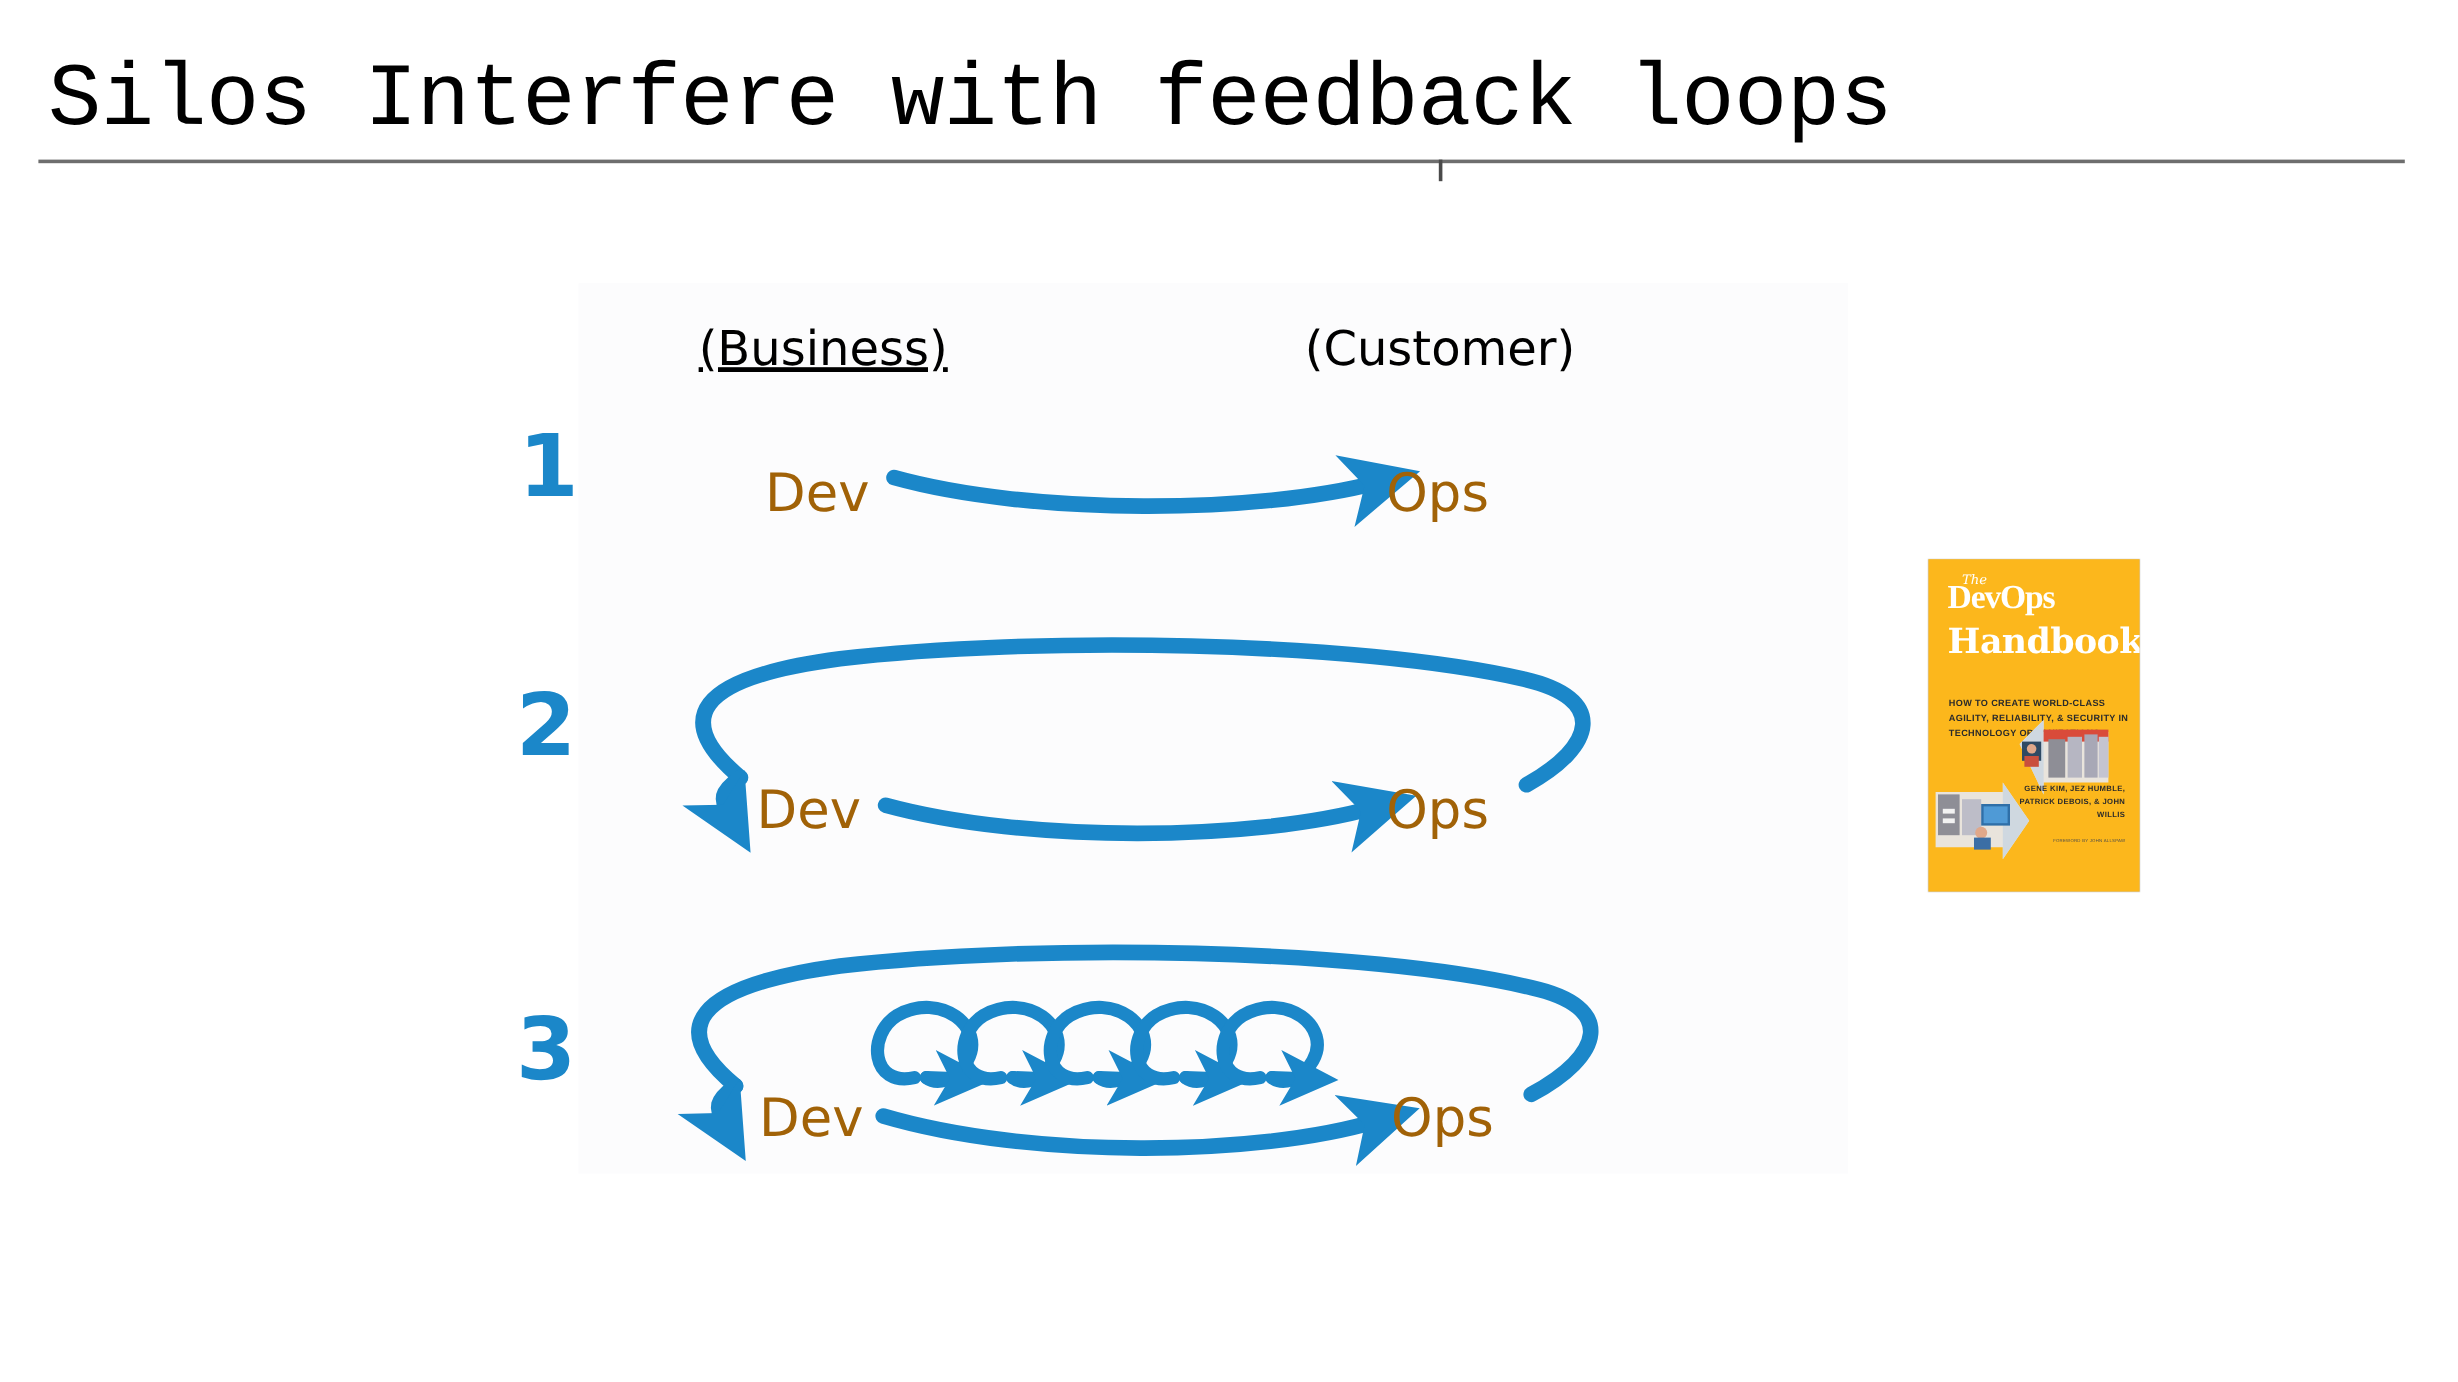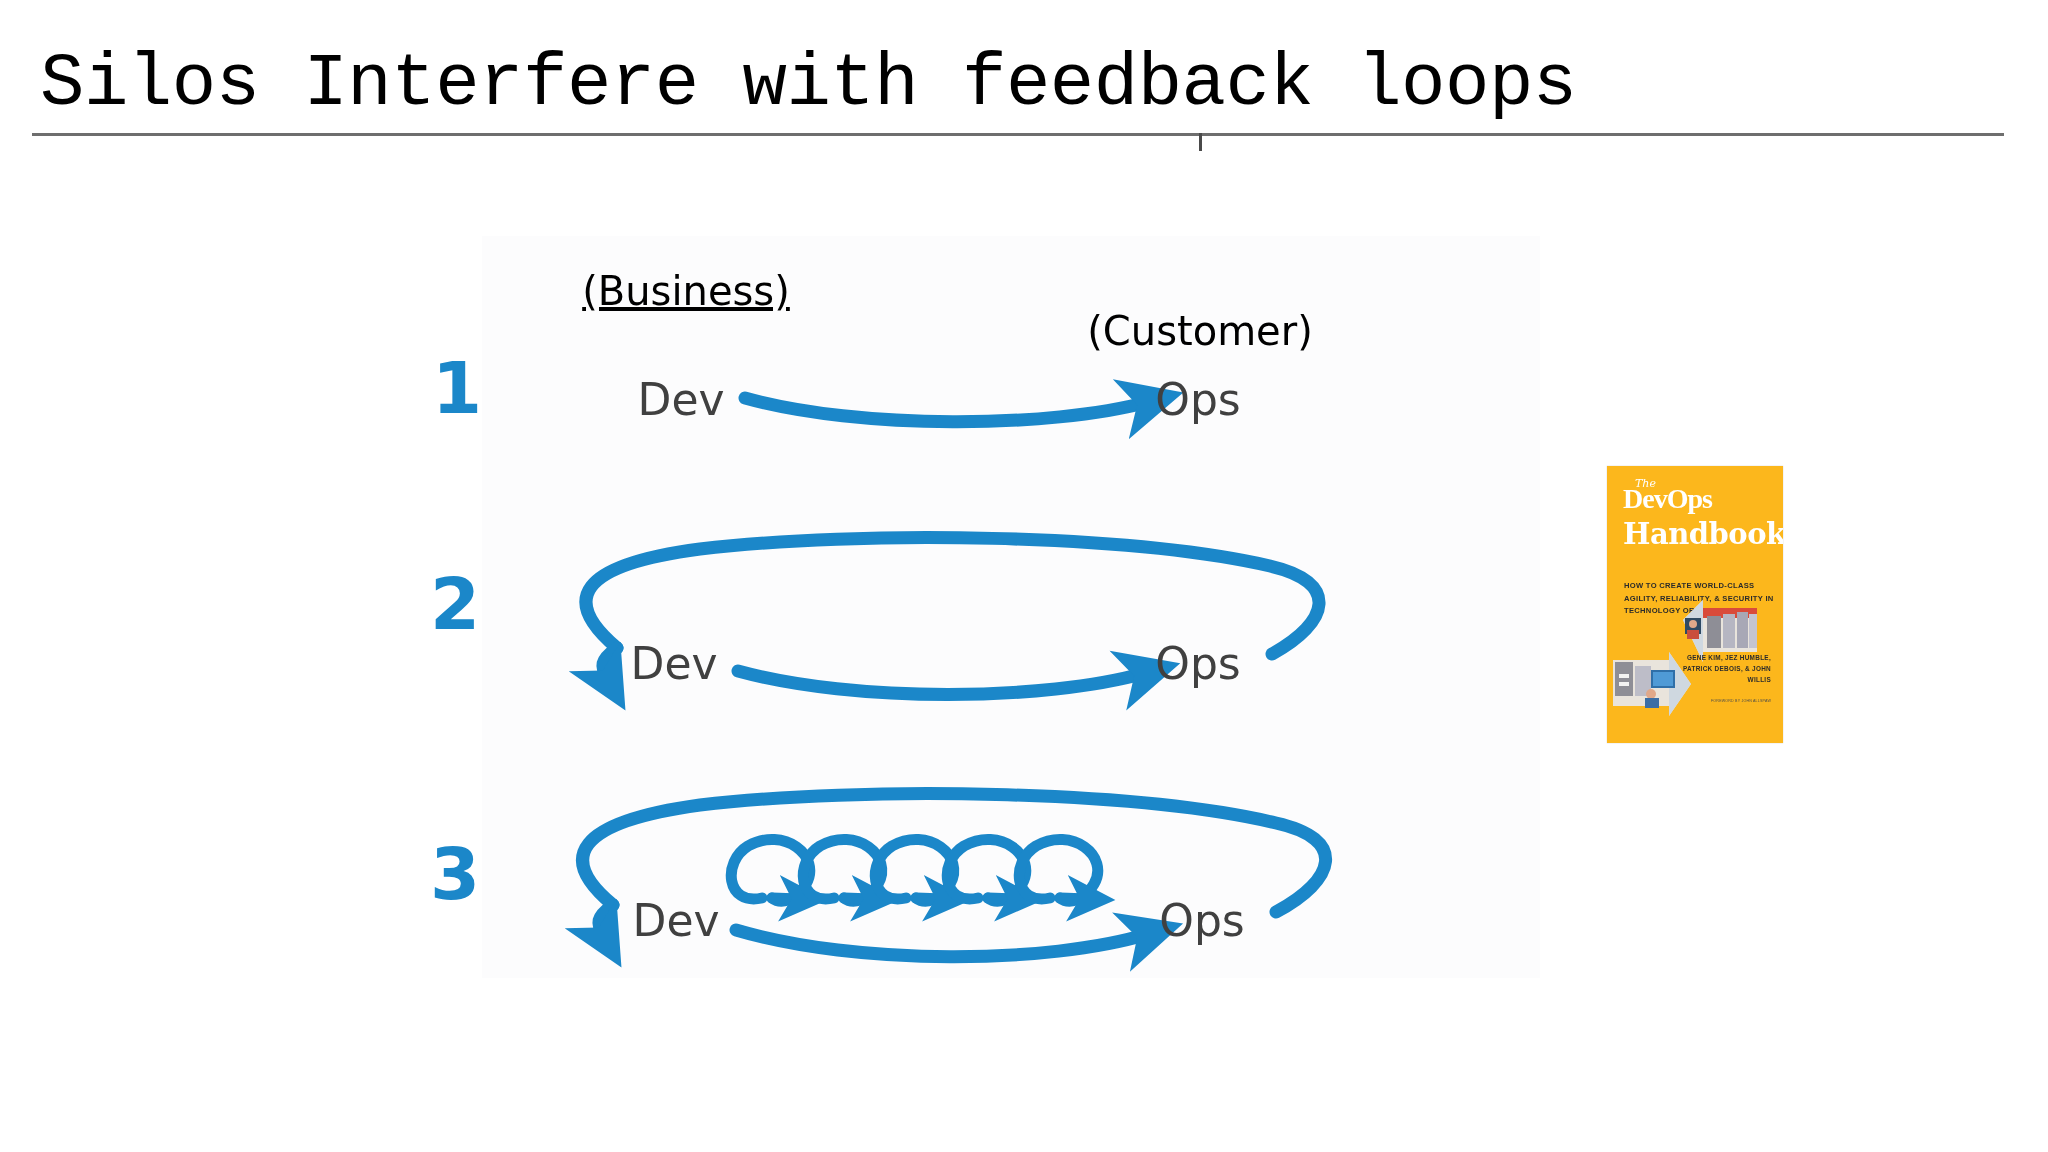--- a/index.html
+++ b/index.html
@@ -73,7 +73,7 @@
     transform: translateX(-50%);
   }
   #label-business { left: 686px; top: 268px; text-decoration: underline; }
-  #label-customer { left: 1200px; top: 268px; margin-top: 40px; }
+  #label-customer { left: 1200px; top: 268px; }
 
   .row-number {
     position: absolute;

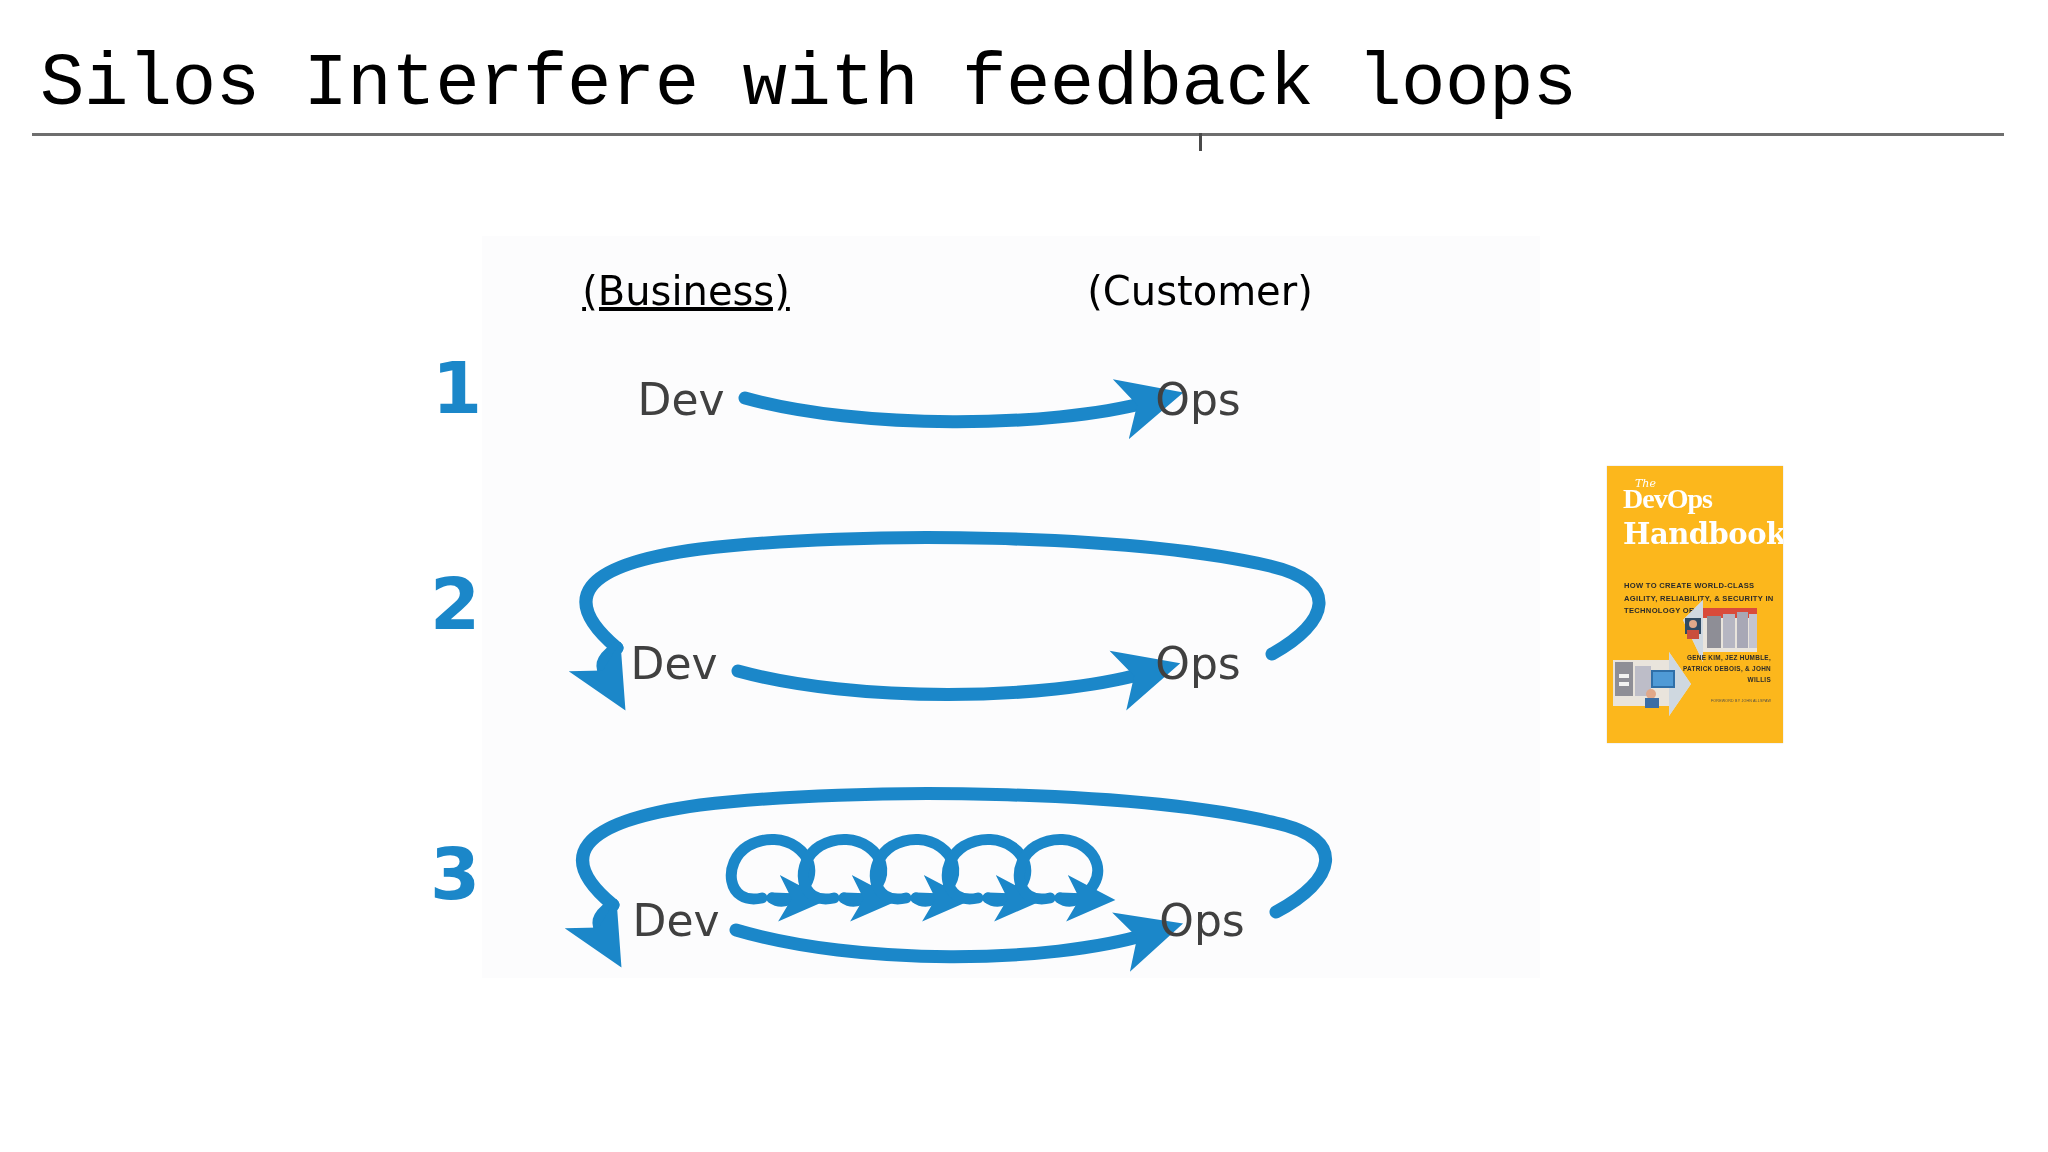--- a/index.html
+++ b/index.html
@@ -92,9 +92,10 @@
     font-family: "DejaVu Sans", sans-serif;
     font-size: 44px;
     font-weight: 400;
-    color: #404040;
+    color: #a16207;
     white-space: nowrap;
     transform: translateX(-50%);
+    margin-top: 12px;
   }
   #dev-1 { left: 681px; top: 374px; }
   #ops-1 { left: 1198px; top: 374px; }

